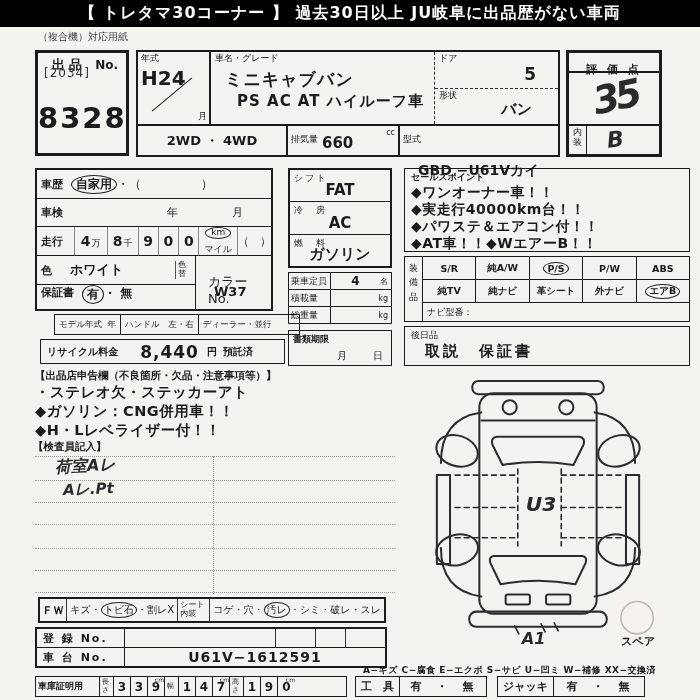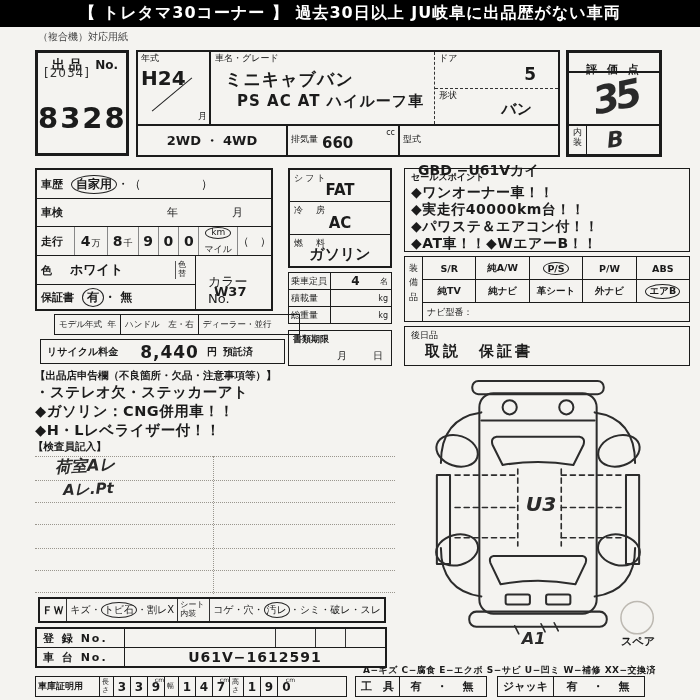--- a/index.html
+++ b/index.html
@@ -84,7 +84,7 @@
   #row-color { height:29px; display:flex; align-items:center; border-bottom:1.5px solid #1b1b1b; padding:0 4px; }
   #color-change { margin-left:auto; width:16px; font-size:8px; line-height:1.1; word-break:break-all; border-left:1px solid #555; padding-left:2px; }
   #color-value { font-size:13px; font-weight:bold; margin-left:10px; }
-  #row-warranty { flex:1; display:flex; align-items:center; padding:0 4px; }
+  #row-warranty { flex:1; display:flex; align-items:flex-start; padding:0 4px; }
   #warranty-yes { font-size:12px; font-weight:bold; }
   #warranty-rest { font-size:12px; font-weight:bold; }
   #colorno-cell { width:76px; border-left:1.5px solid #1b1b1b; position:relative; }

